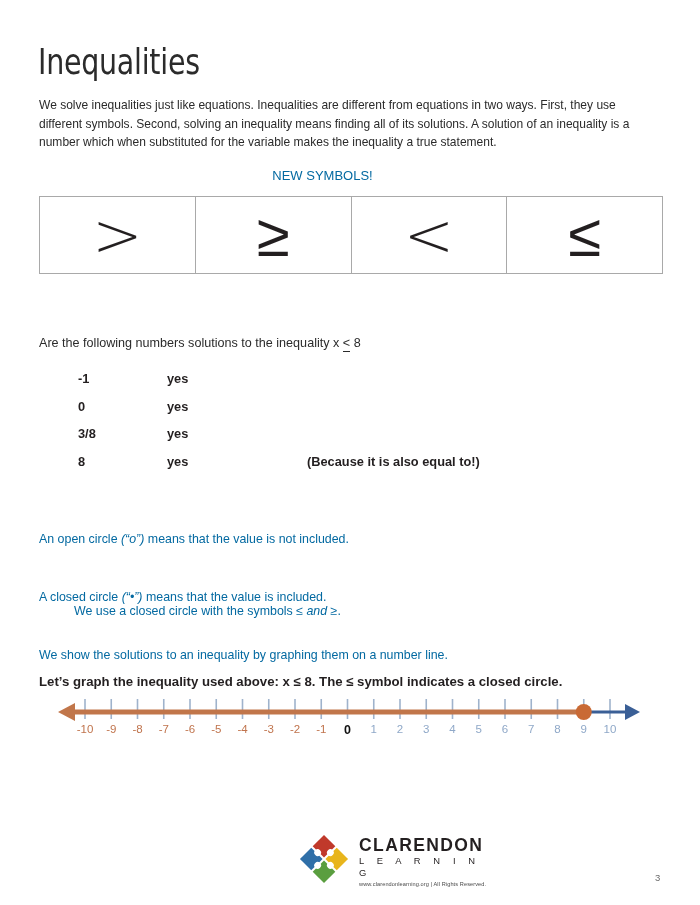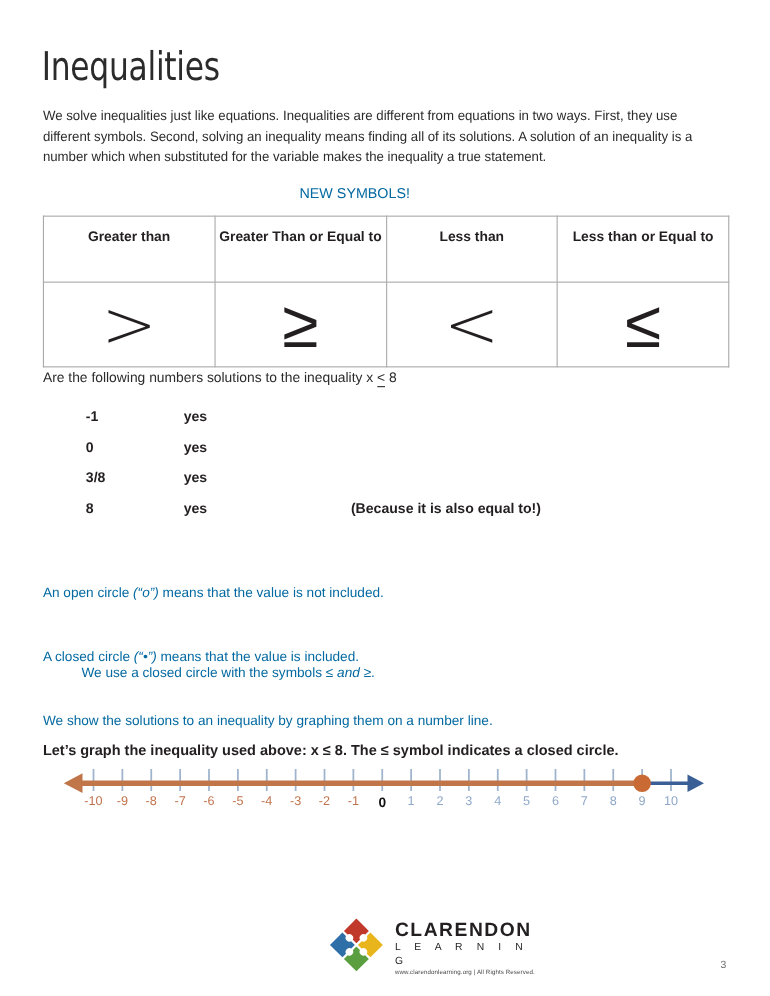--- a/index.html
+++ b/index.html
@@ -252,12 +252,6 @@
 
   <table class="sym-table">
     <tbody>
-        <tr>
-      <td class="sym-head">Greater than</td>
-      <td class="sym-head">Greater Than or Equal to</td>
-      <td class="sym-head">Less than</td>
-      <td class="sym-head">Less than or Equal to</td>
-    </tr>
     <tr>
       <td class="sym-cell">
         <span class="glyph">&gt;</span>

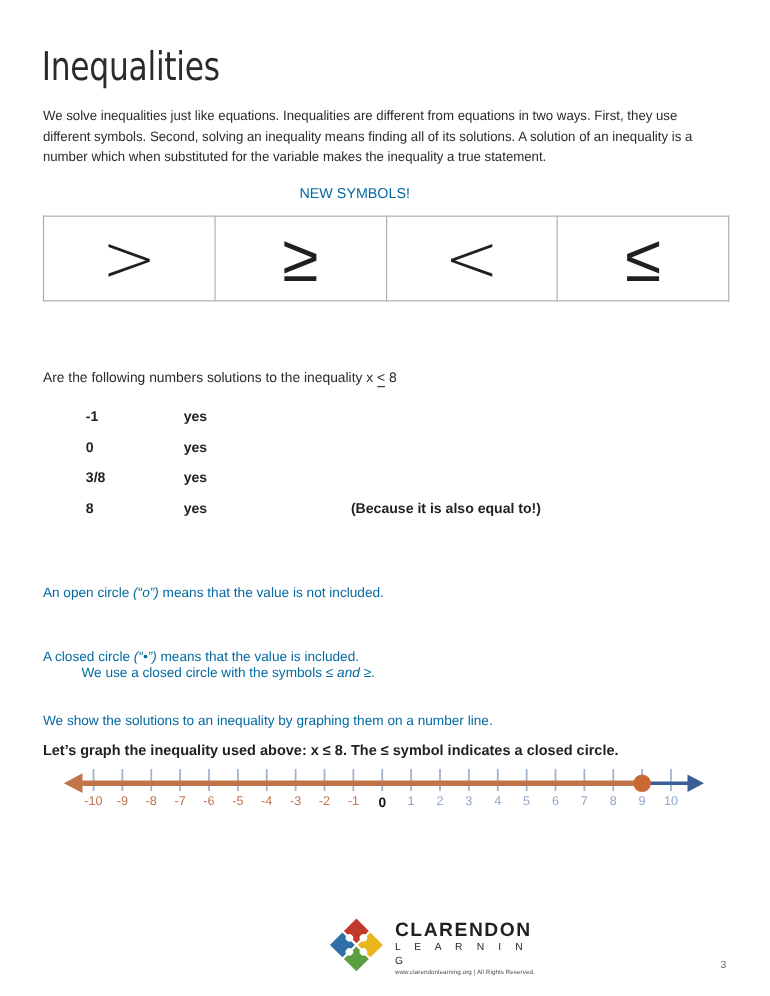--- a/index.html
+++ b/index.html
@@ -131,7 +131,7 @@
   }
   .ans-val { width: 89px; }
   .ans-res { width: 140px; }
-  .ans-note { white-space: nowrap; margin-left: 12px; }
+  .ans-note { white-space: nowrap; }
 
   
   .expl {

